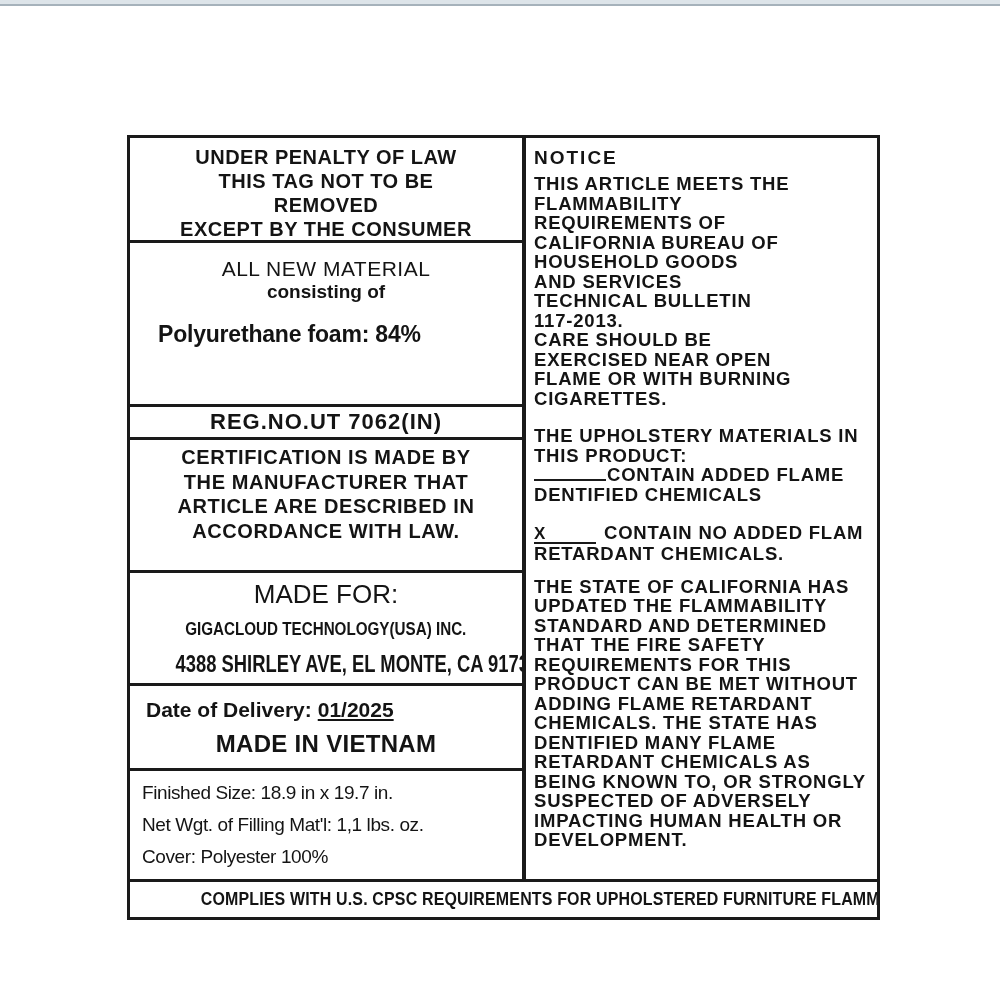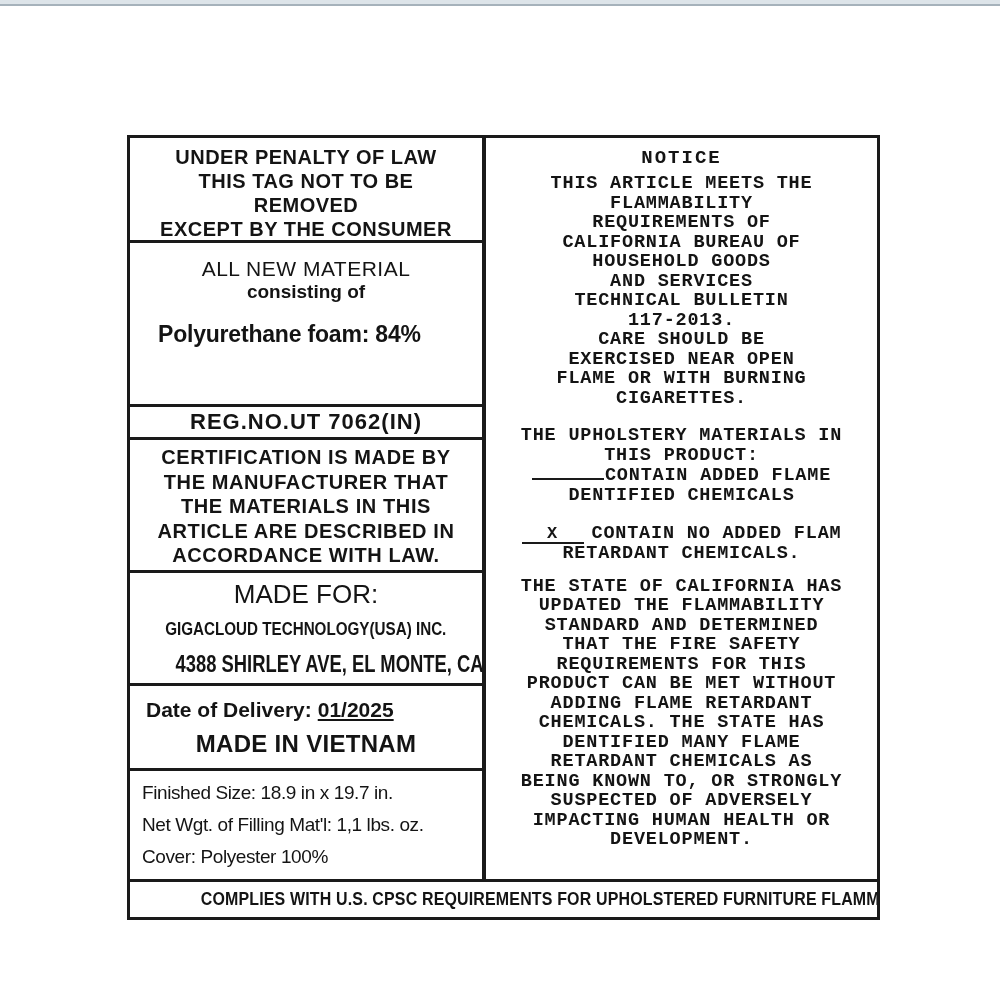--- a/index.html
+++ b/index.html
@@ -10,7 +10,7 @@
 
   .label { position:absolute; left:127px; top:135px; width:753px; height:785px; border:3px solid #1a1a1a; background:#ffffff; }
   .columns { display:flex; height:744px; border-bottom:3px solid #1a1a1a; }
-  .col-left { width:356px; border-right:4px solid #1a1a1a; display:flex; flex-direction:column; }
+  .col-left { width:396px; border-right:4px solid #1a1a1a; display:flex; flex-direction:column; }
   .col-right { flex:1; padding:8px 8px 0 8px; text-align:center;font-family:Liberation Mono, monospace; }
 
   .sec { border-bottom:3px solid #1a1a1a; overflow:hidden; }

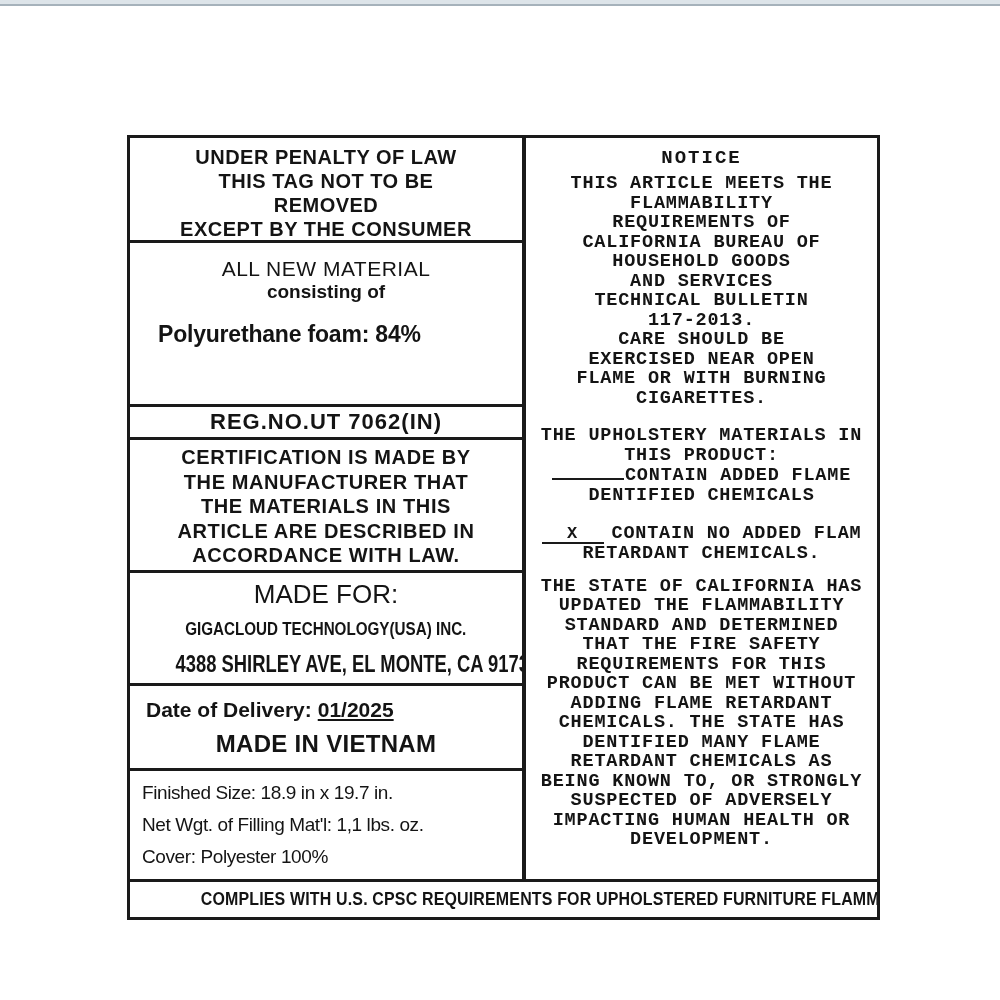--- a/index.html
+++ b/index.html
@@ -11,7 +11,7 @@
   .label { position:absolute; left:127px; top:135px; width:753px; height:785px; border:3px solid #1a1a1a; background:#ffffff; }
   .columns { display:flex; height:744px; border-bottom:3px solid #1a1a1a; }
   .col-left { width:396px; border-right:4px solid #1a1a1a; display:flex; flex-direction:column; }
-  .col-right { flex:1; padding:8px 8px 0 8px; text-align:center;font-family:Liberation Mono, monospace; }
+  .col-right { flex:1; padding:8px 8px 0 8px; text-align:left; }
 
   .sec { border-bottom:3px solid #1a1a1a; overflow:hidden; }
   .sec:last-child { border-bottom:none; }

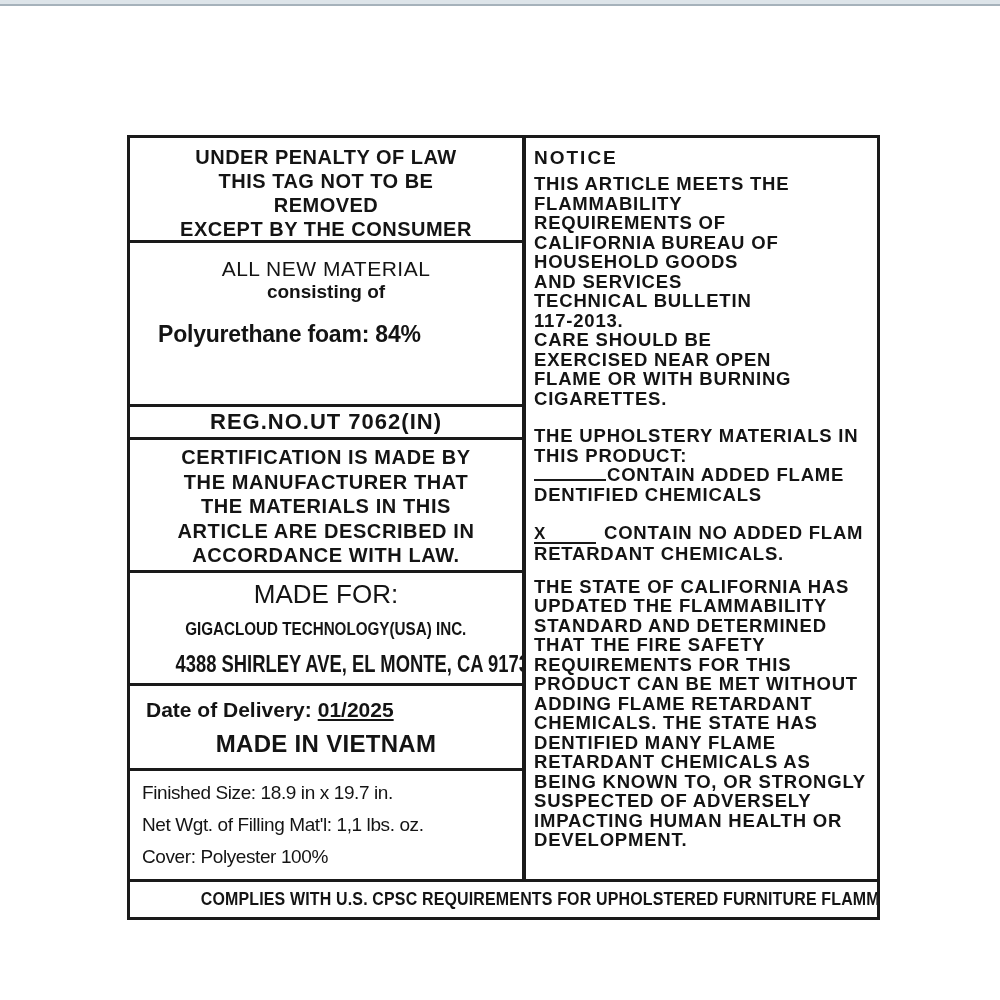--- a/index.html
+++ b/index.html
@@ -81,7 +81,6 @@
       <div class="sec sec-cert">
           <div>CERTIFICATION IS MADE BY</div>
           <div>THE MANUFACTURER THAT</div>
-          <div>THE MATERIALS IN THIS</div>
           <div>ARTICLE ARE DESCRIBED IN</div>
           <div>ACCORDANCE WITH LAW.</div>
         </div>

